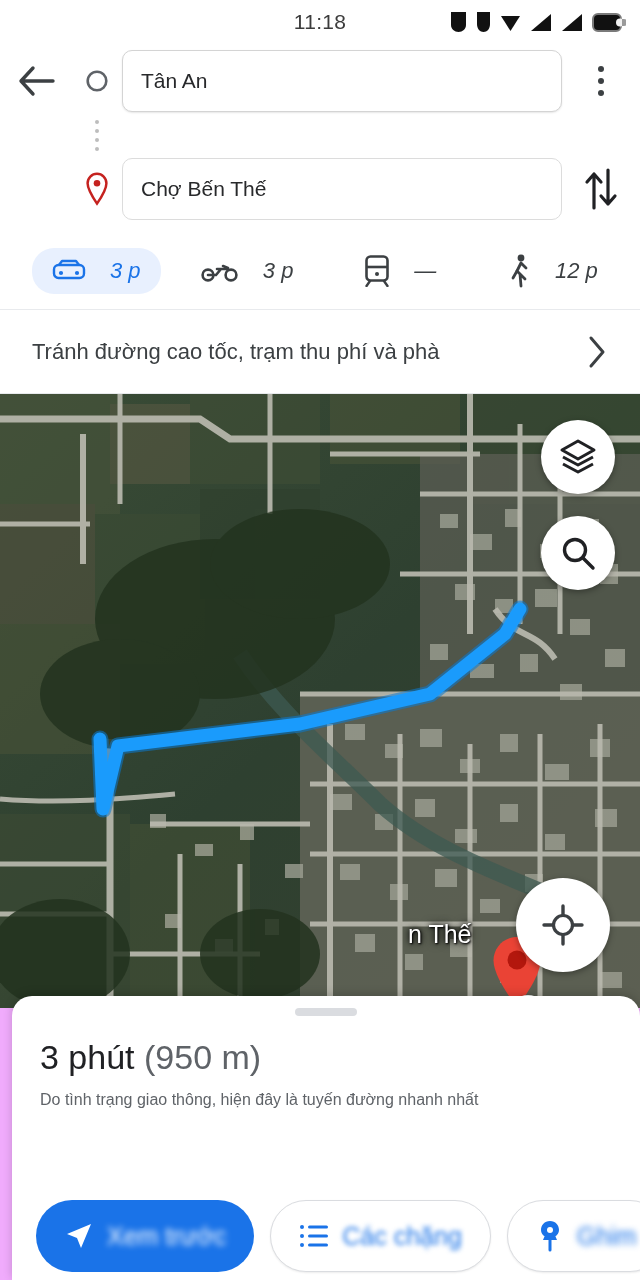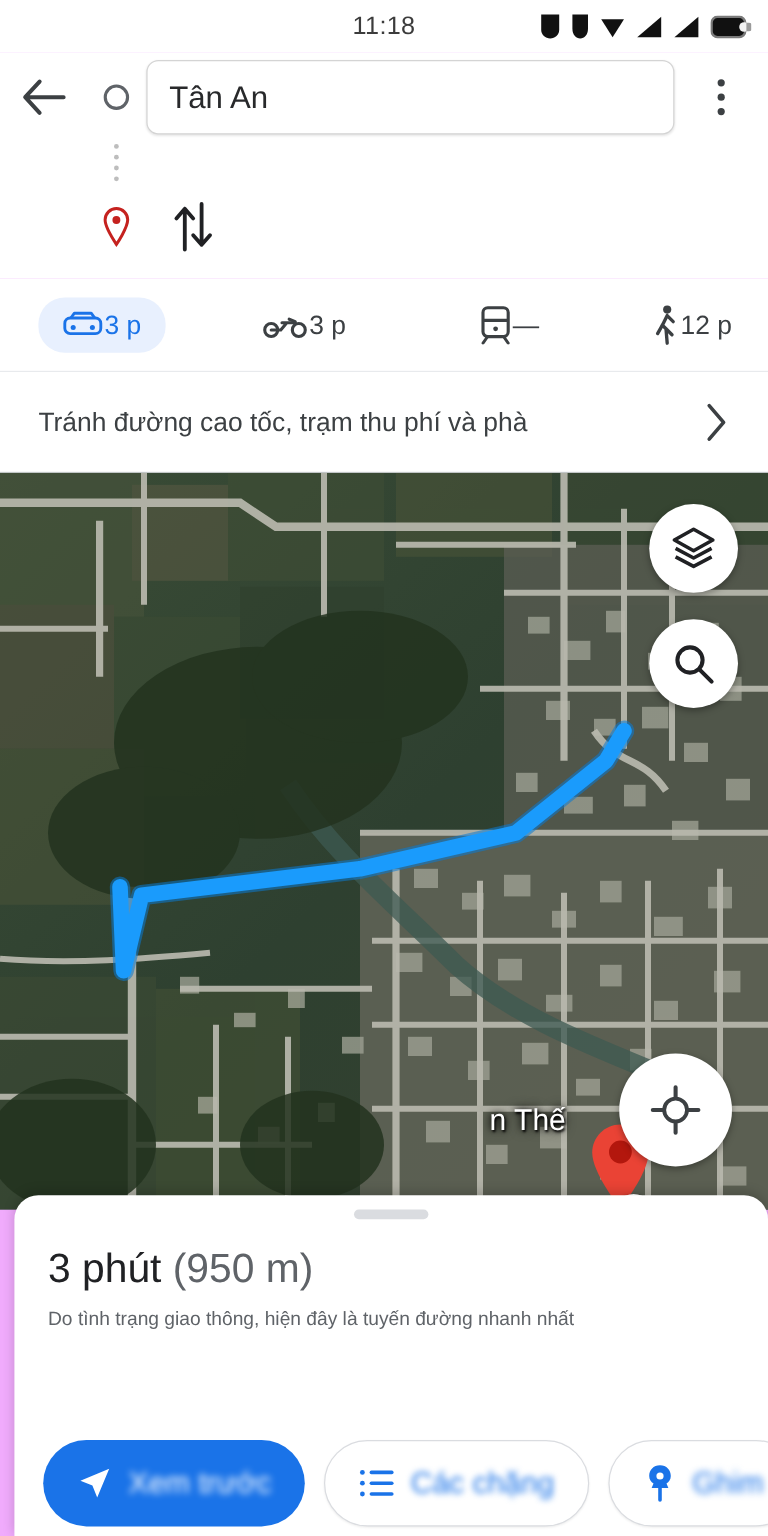--- a/index.html
+++ b/index.html
@@ -30,7 +30,7 @@
   .field {
     flex: 1; height: 62px; border: 1px solid #dcdcdc; border-radius: 10px;
     display: flex; align-items: center; padding: 0 18px; background: #fff;
-    font-size: 26px; color: #28292b; overflow: hidden; white-space: nowrap;
+    font-size: 21px; color: #28292b; overflow: hidden; white-space: nowrap;
   }
   .field.focused { border-color: #d4d4d4; box-shadow: 0 1px 2px rgba(0,0,0,.10); }
   .endcol { width: 78px; display:flex; align-items:center; justify-content:center; }

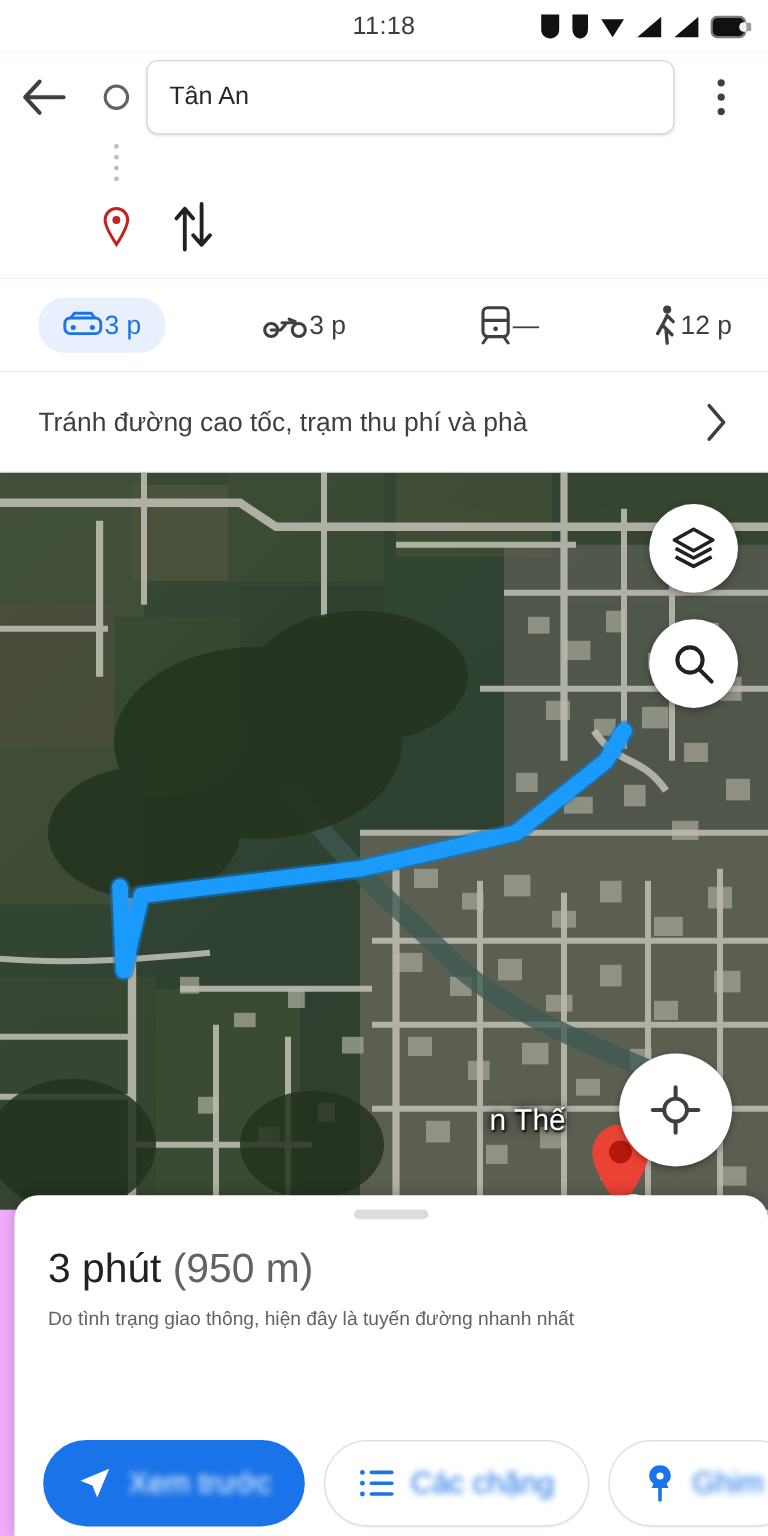--- a/index.html
+++ b/index.html
@@ -186,6 +186,9 @@
           <path d="M12 1.6c-4.6 0-8.3 3.7-8.3 8.3 0 6 8.3 18 8.3 18s8.3-12 8.3-18c0-4.6-3.7-8.3-8.3-8.3z" fill="none" stroke="#c5221f" stroke-width="2.2"></path>
           <circle cx="12" cy="10" r="2.9" fill="#c5221f"></circle>
         </svg>
+      </div>
+      <div class="field">
+        <span>Chợ Bến Thế</span>
       </div>
       <div class="endcol">
         <svg width="40" height="44" viewBox="0 0 40 44">

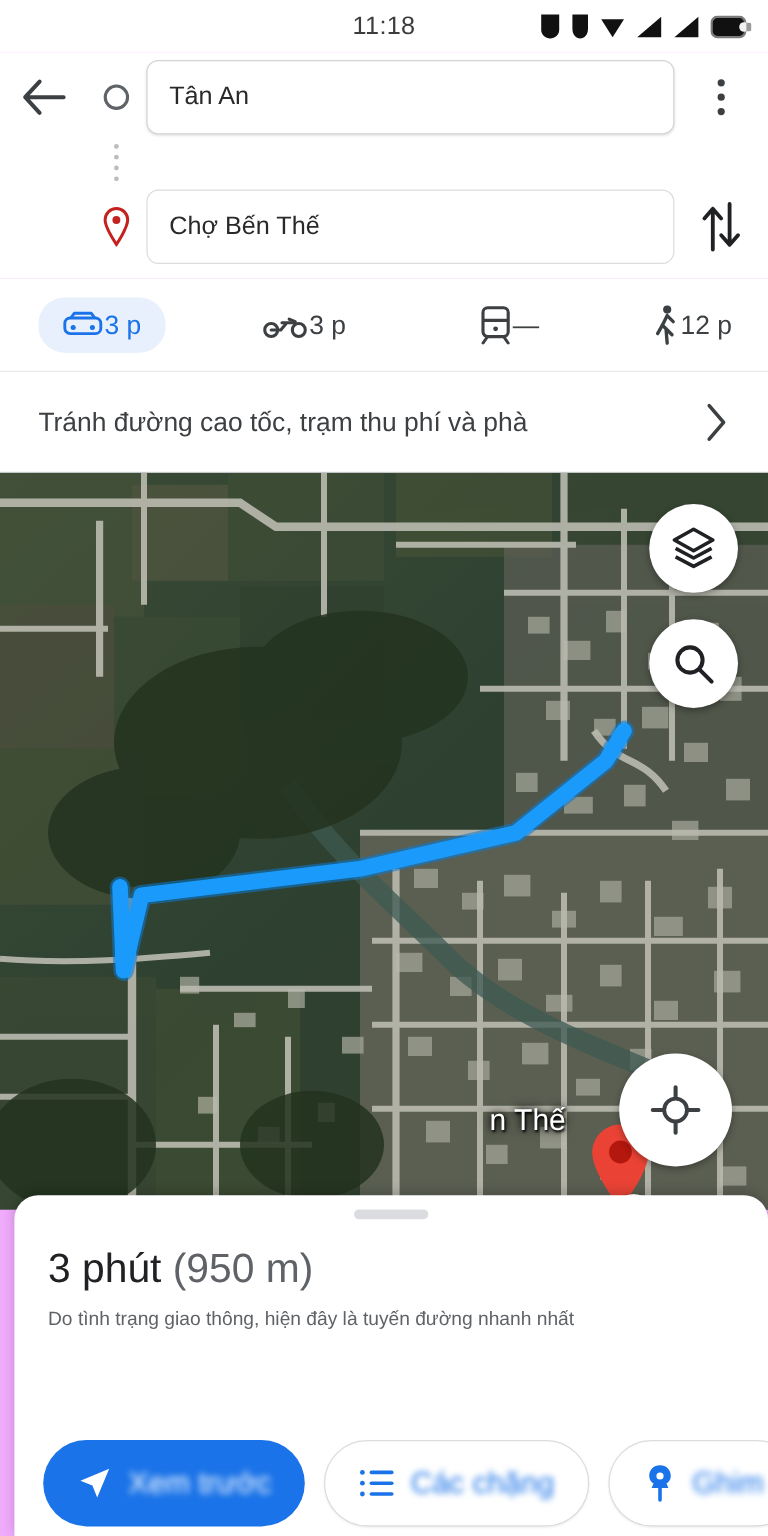--- a/index.html
+++ b/index.html
@@ -47,8 +47,8 @@
     border-bottom: 1px solid #e8eaed;
   }
   .mode {
-    display:flex; align-items:center; gap: 1px;
-    padding: 10px 20px; border-radius: 22px; flex: 1; justify-content:flex-end;
+    display:flex; align-items:center; gap: 24px;
+    padding: 10px 20px; border-radius: 22px; flex: 1; justify-content:center;font-style:italic;
   }
   .mode.active { background: #e8f0fe; flex: 0 0 auto; margin-left: 22px; margin-right: 10px;}
   .mode .lbl { font-size: 22px; color: #3c4043; }

